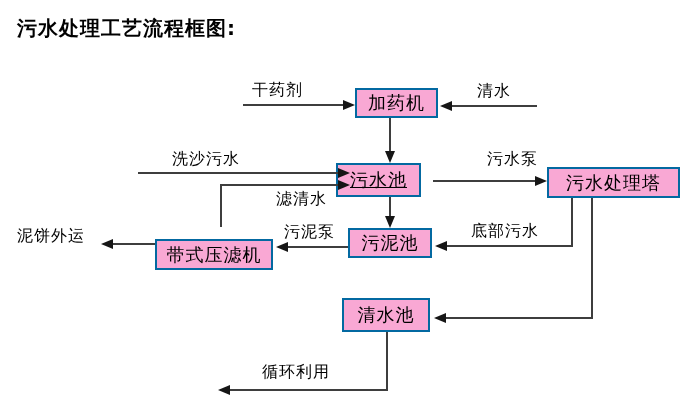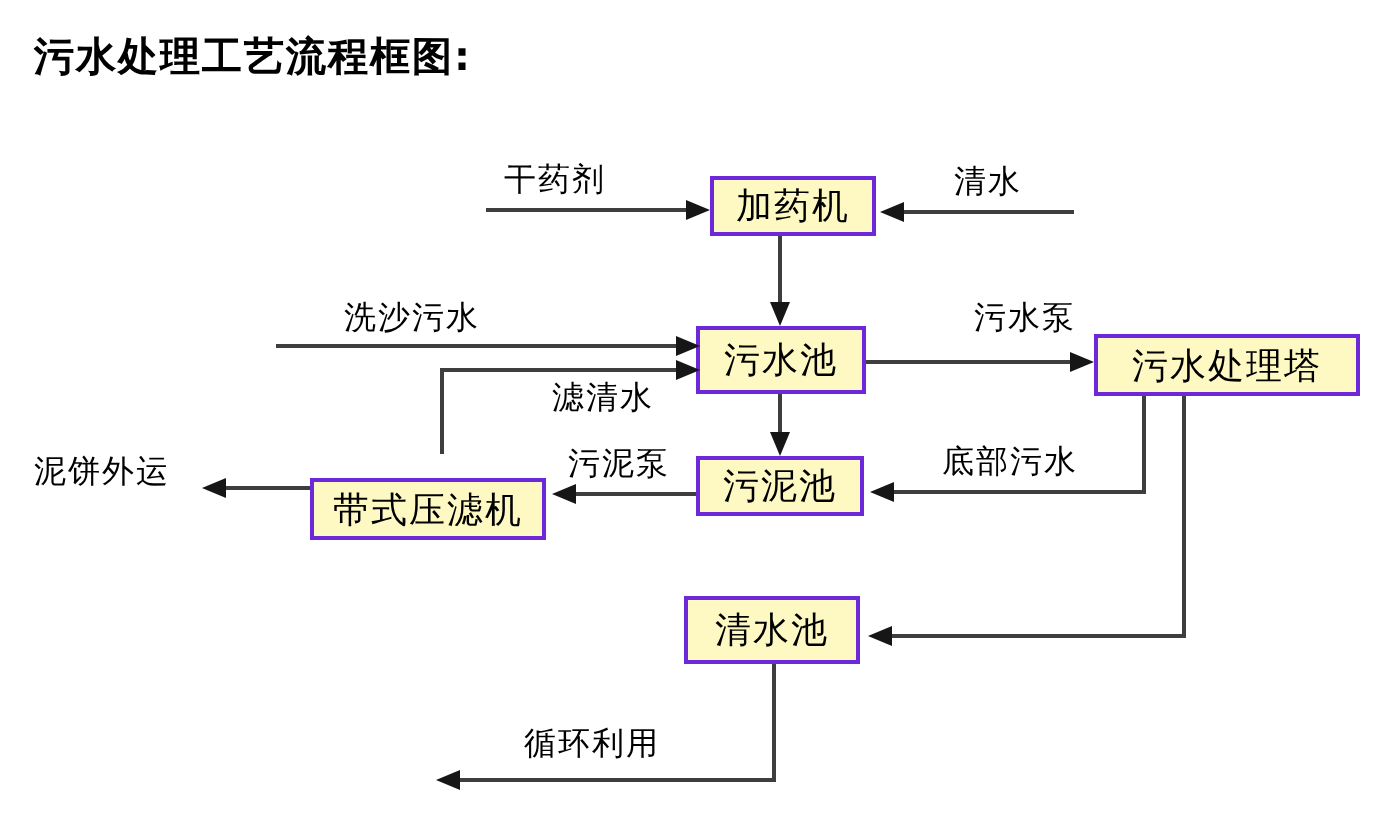--- a/index.html
+++ b/index.html
@@ -21,8 +21,8 @@
   .node{
     position:absolute;
     box-sizing:border-box;
-    border:2px solid #6d28d9;
-    background:#fef9c3;
+    border:2px solid #0369a1;
+    background:#f9a8d4;
     display:flex;
     align-items:center;
     justify-content:center;

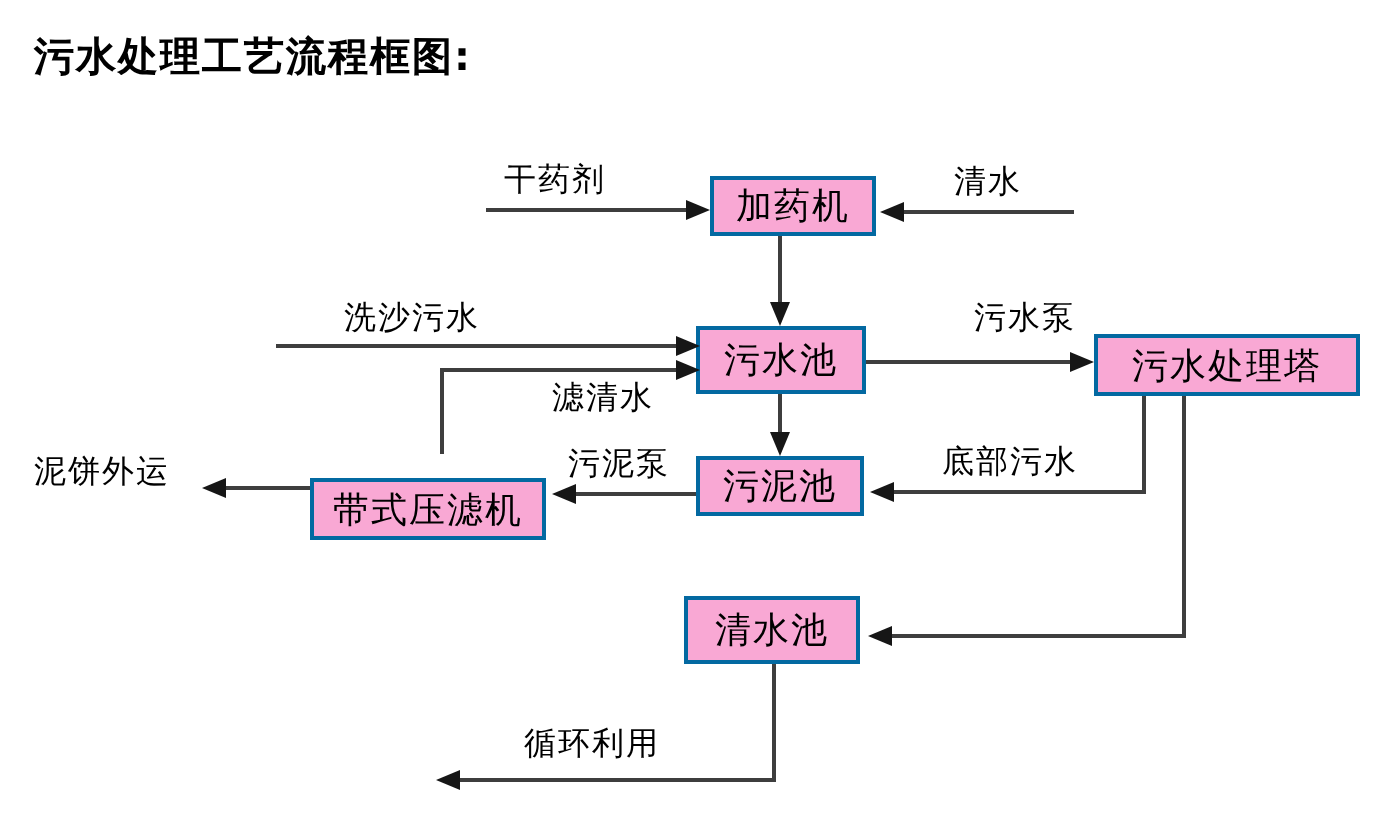--- a/index.html
+++ b/index.html
@@ -67,7 +67,7 @@
 
   <div class="node" style="left:355px;top:88px;width:83px;height:30px;">加药机</div>
 
-  <div class="node" style="left:348px;top:163px;width:85px;height:34px;">污水池</div>
+  <div class="node" style="left:336px;top:163px;width:85px;height:34px;text-decoration:underline;">污水池</div>
 
   <div class="node" style="left:547px;top:167px;width:133px;height:31px;">污水处理塔</div>
 

